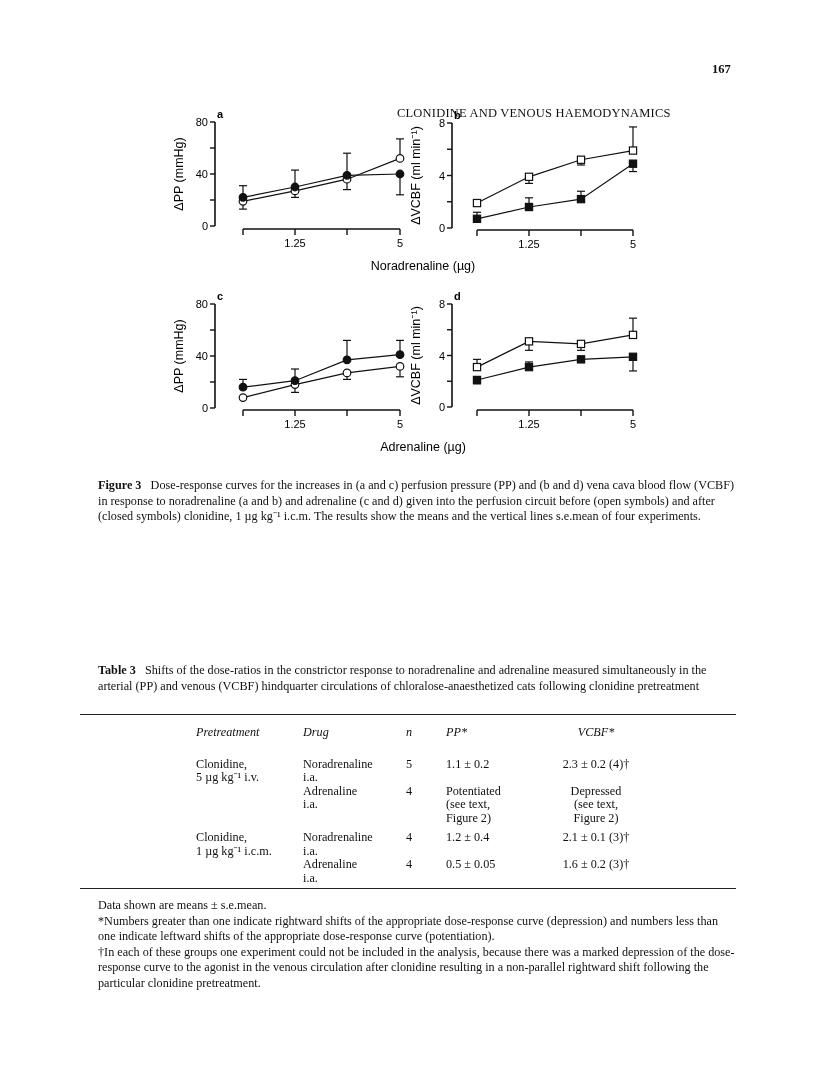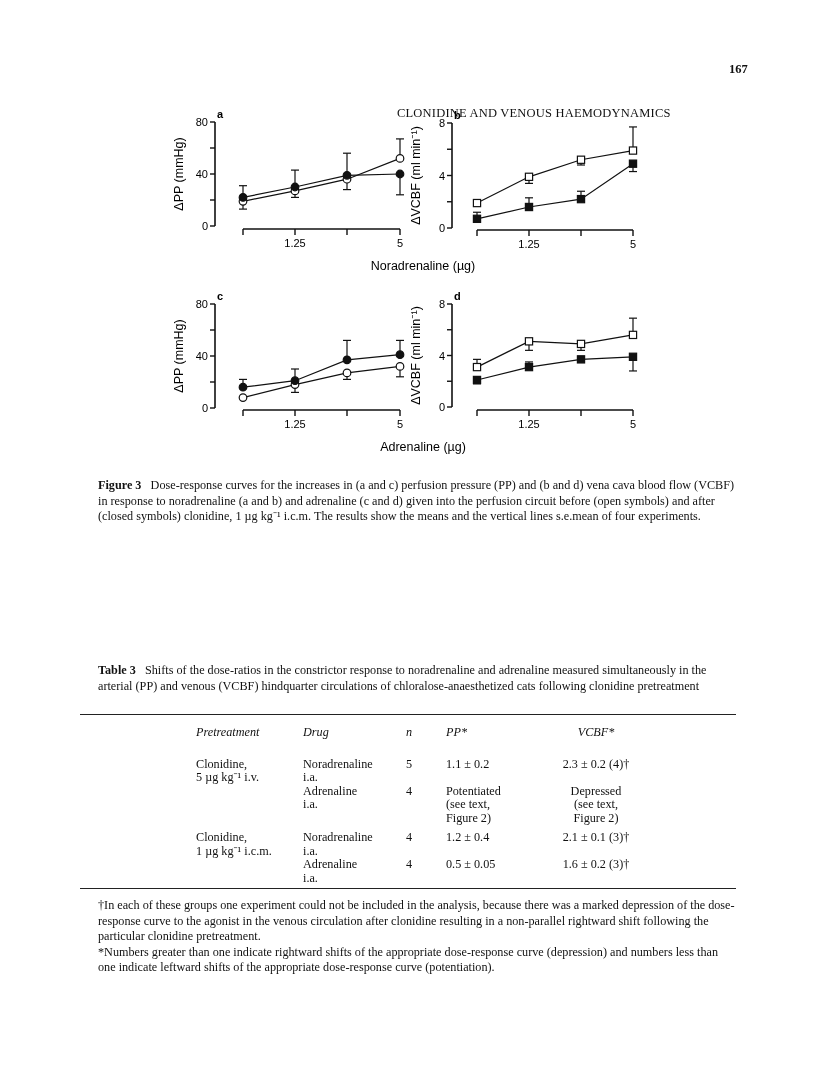--- a/index.html
+++ b/index.html
@@ -6,7 +6,7 @@
   body{width:816px;height:1092px;position:relative;overflow:hidden;font-family:"Liberation Serif",serif;color:#111;}
   .abs{position:absolute;}
   .runhead{left:397px;top:62px;font-size:12.5px;letter-spacing:0.2px;margin-top:44px;}
-  .pageno{left:729px;top:62px;font-size:12.5px;font-weight:bold;}
+  .pageno{left:712px;top:62px;font-size:12.5px;font-weight:bold;}
   svg text{font-family:"Liberation Sans",sans-serif;}
   .caption{left:98px;top:478px;width:640px;font-size:12.2px;line-height:15.5px;}
   .caption b{font-weight:bold;}

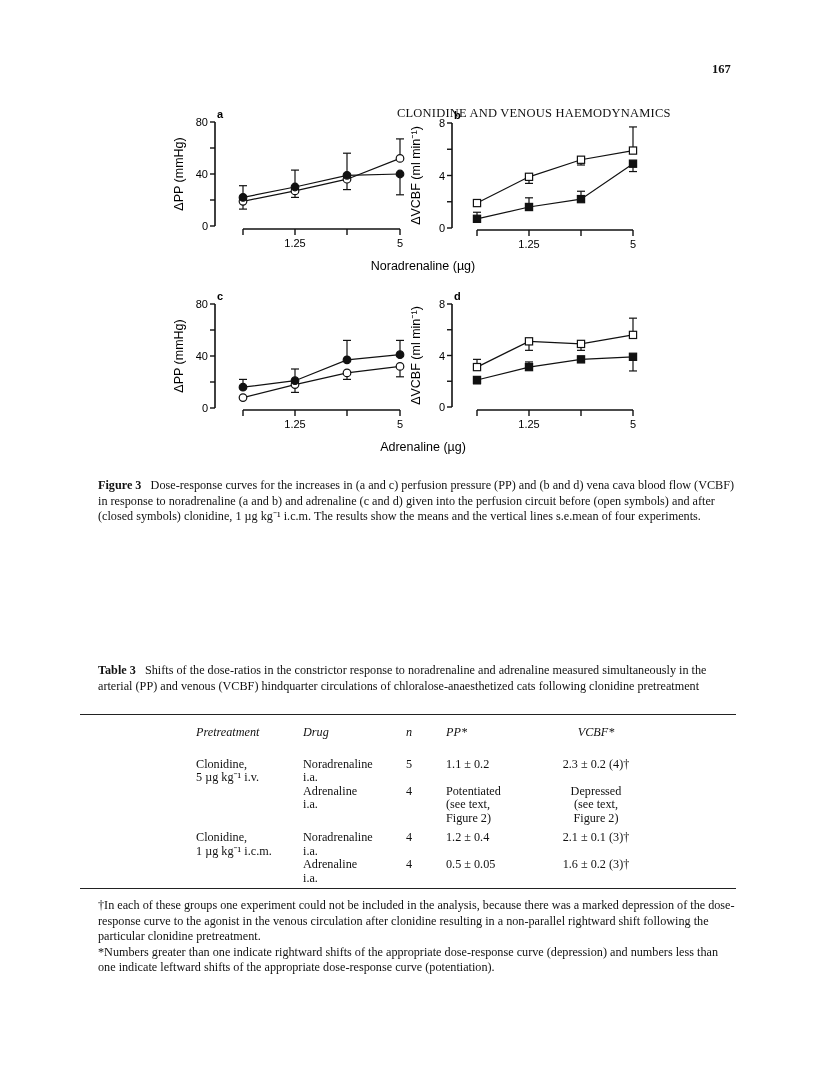--- a/index.html
+++ b/index.html
@@ -306,6 +306,7 @@
 <div class="abs rule" style="top:888px"></div>
 
 <div class="abs notes">
+  <div>Data shown are means ± s.e.mean.</div>
   <div>†In each of these groups one experiment could not be included in the analysis, because there was a marked depression of the dose-response curve to the agonist in the venous circulation after clonidine resulting in a non-parallel rightward shift following the particular clonidine pretreatment.</div>
   <div>*Numbers greater than one indicate rightward shifts of the appropriate dose-response curve (depression) and numbers less than one indicate leftward shifts of the appropriate dose-response curve (potentiation).</div>
 </div>

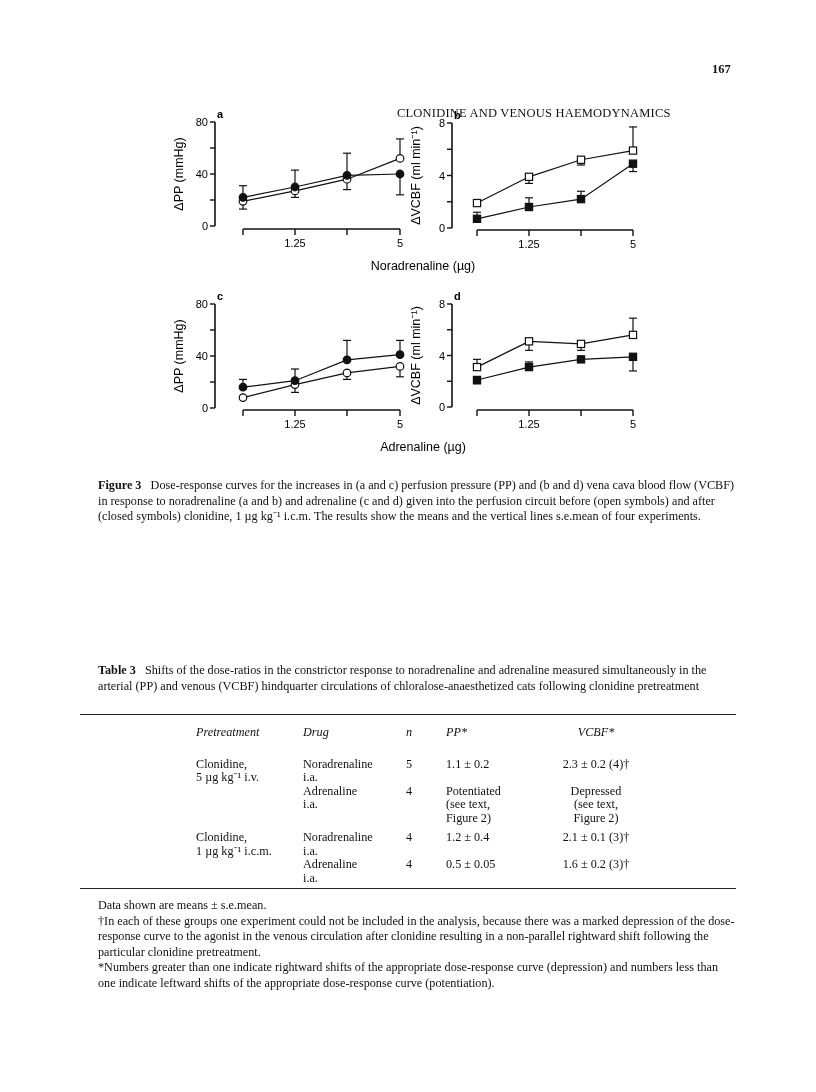--- a/index.html
+++ b/index.html
@@ -307,8 +307,8 @@
 
 <div class="abs notes">
   <div>Data shown are means ± s.e.mean.</div>
+  <div>*Numbers greater than one indicate rightward shifts of the appropriate dose-response curve (depression) and numbers less than one indicate leftward shifts of the appropriate dose-response curve (potentiation).</div>
   <div>†In each of these groups one experiment could not be included in the analysis, because there was a marked depression of the dose-response curve to the agonist in the venous circulation after clonidine resulting in a non-parallel rightward shift following the particular clonidine pretreatment.</div>
-  <div>*Numbers greater than one indicate rightward shifts of the appropriate dose-response curve (depression) and numbers less than one indicate leftward shifts of the appropriate dose-response curve (potentiation).</div>
 </div>
 
 </body></html>

